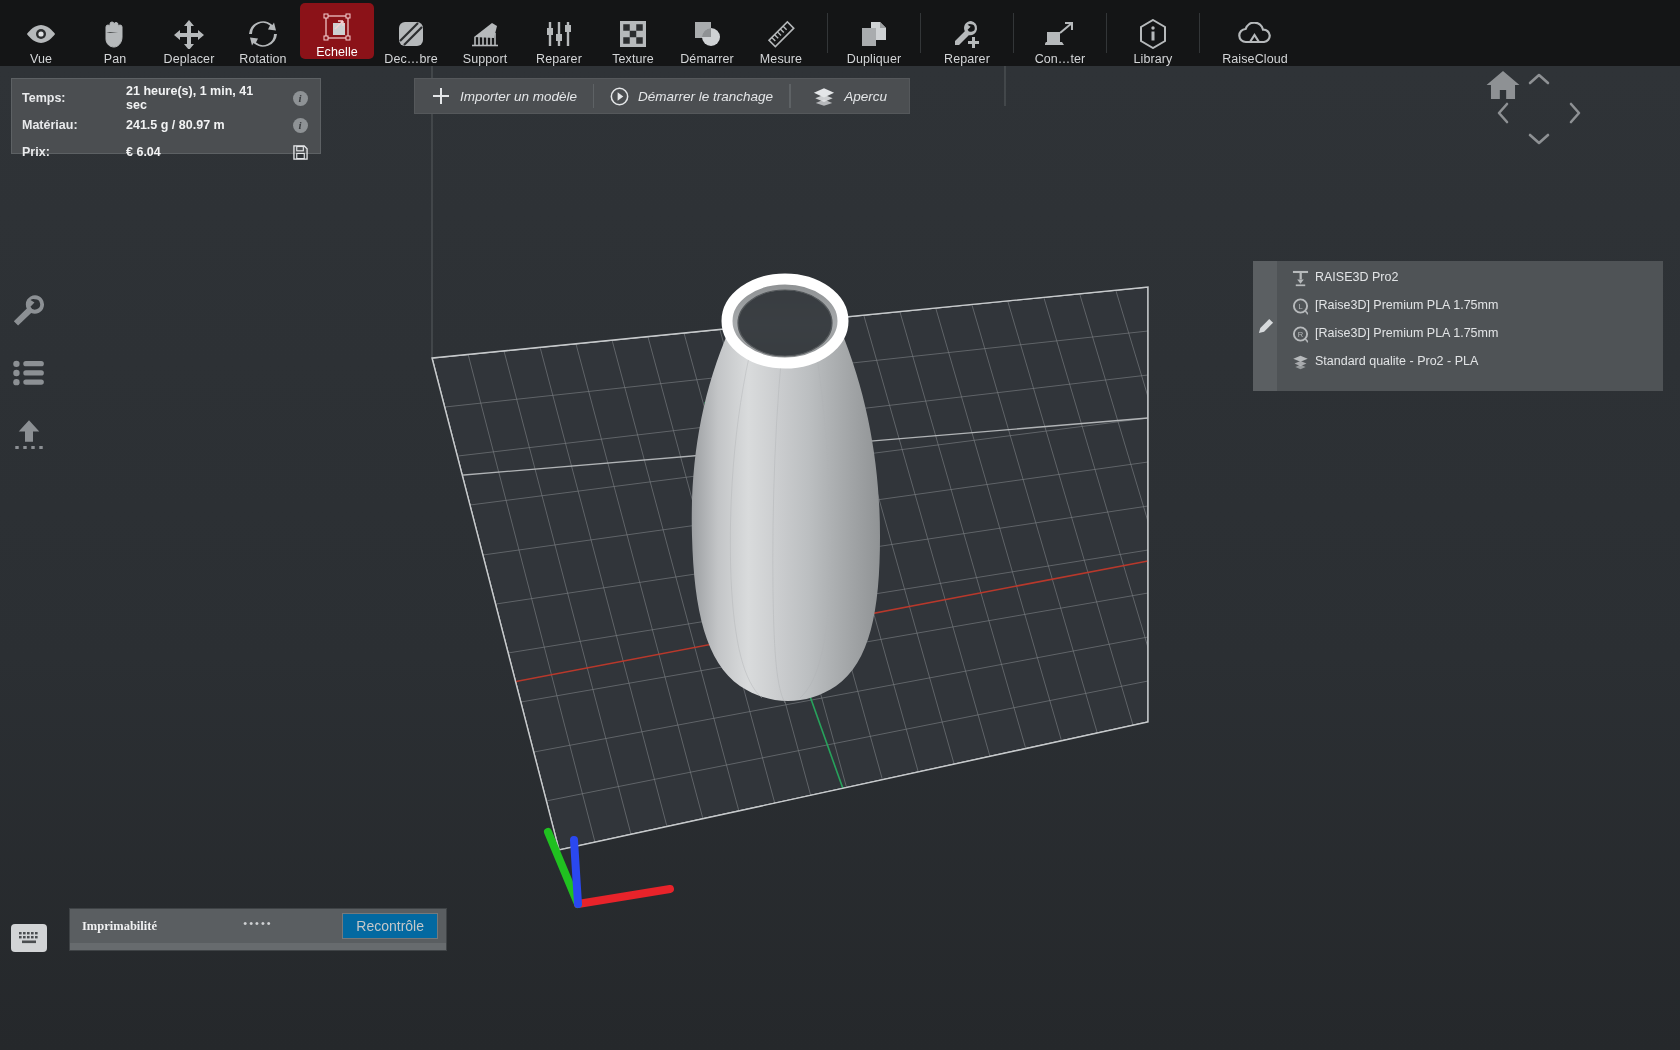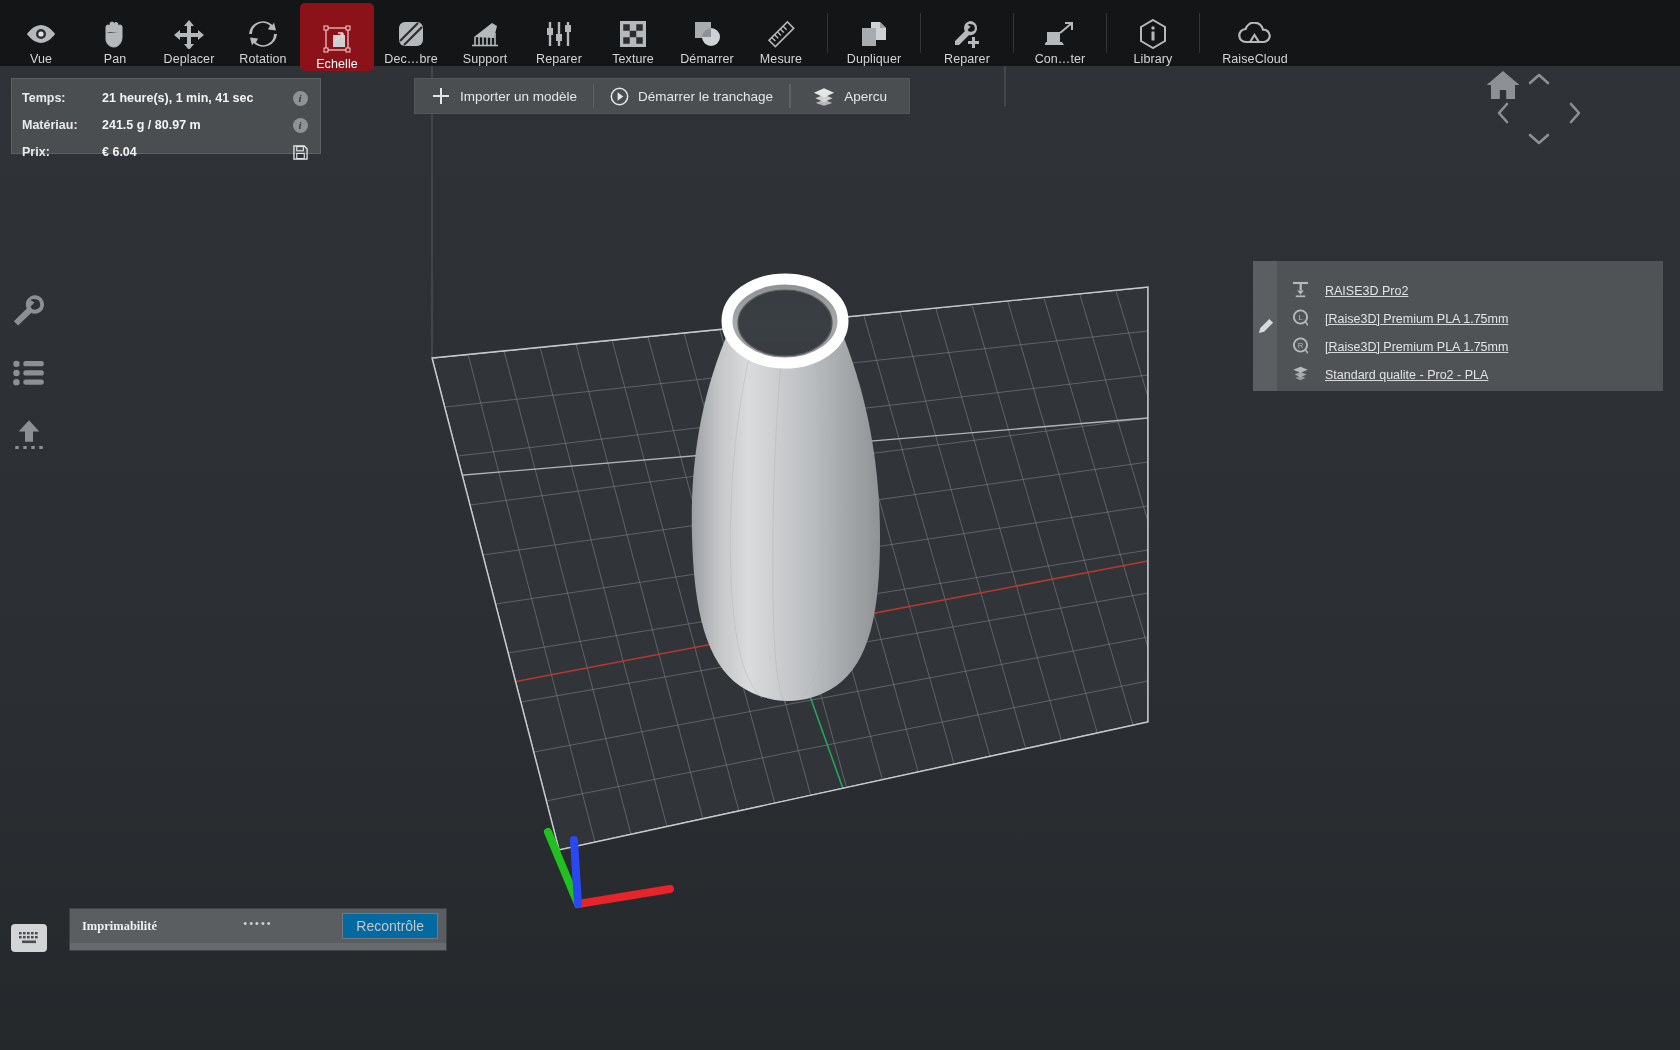--- a/index.html
+++ b/index.html
@@ -27,7 +27,7 @@
   }
   .tool .ticon{ height:30px; display:flex; align-items:center; justify-content:center; }
   .tool .tlabel{ font-size:12.5px; color:#d4d6d8; letter-spacing:.1px; white-space:nowrap; }
-  .tool.active{ background:#8b1218; border-radius:5px; margin:3px 0; height:68px; }
+  .tool.active{ background:#8b1218; border-radius:5px; margin:3px 0; height:56px; }
   .tool.active .tlabel{ color:#fff; }
   .tsep{ width:1px; background:#333638; margin:13px 9px; align-self:center; height:40px; }
   .ticon svg{ display:block; }

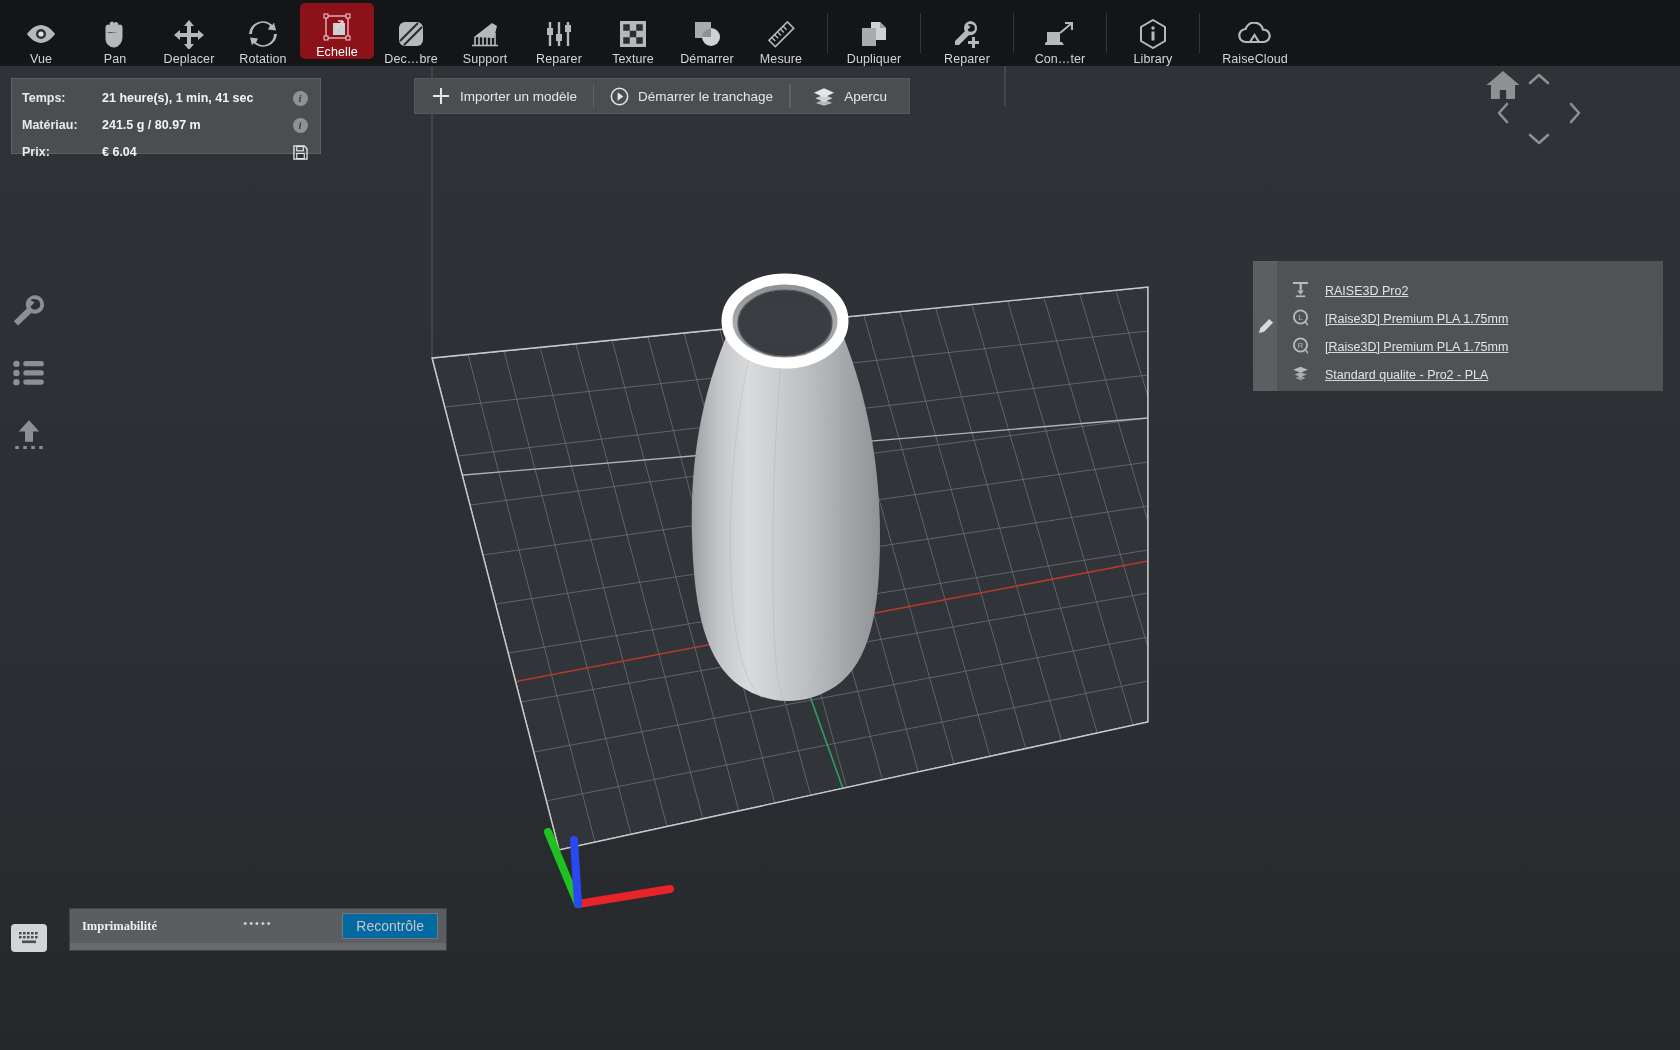--- a/index.html
+++ b/index.html
@@ -38,7 +38,7 @@
     background:#4b4e51; border:1px solid #5d6164;
     padding:8px 10px 0 10px; z-index:30;
   }
-  .irow{ display:flex; align-items:center; height:22px; margin-bottom:5px; }
+  .irow{ display:flex; align-items:center; height:22px; margin-bottom:5px;gap:24px; }
   .ilabel{ width:80px; font-size:12.5px; font-weight:bold; color:#e9eaec; }
   .ivalue{ flex:1; font-size:12.5px; font-weight:bold; color:#f2f3f4; }
   .iact{ width:20px; display:flex; justify-content:center; cursor:pointer; }

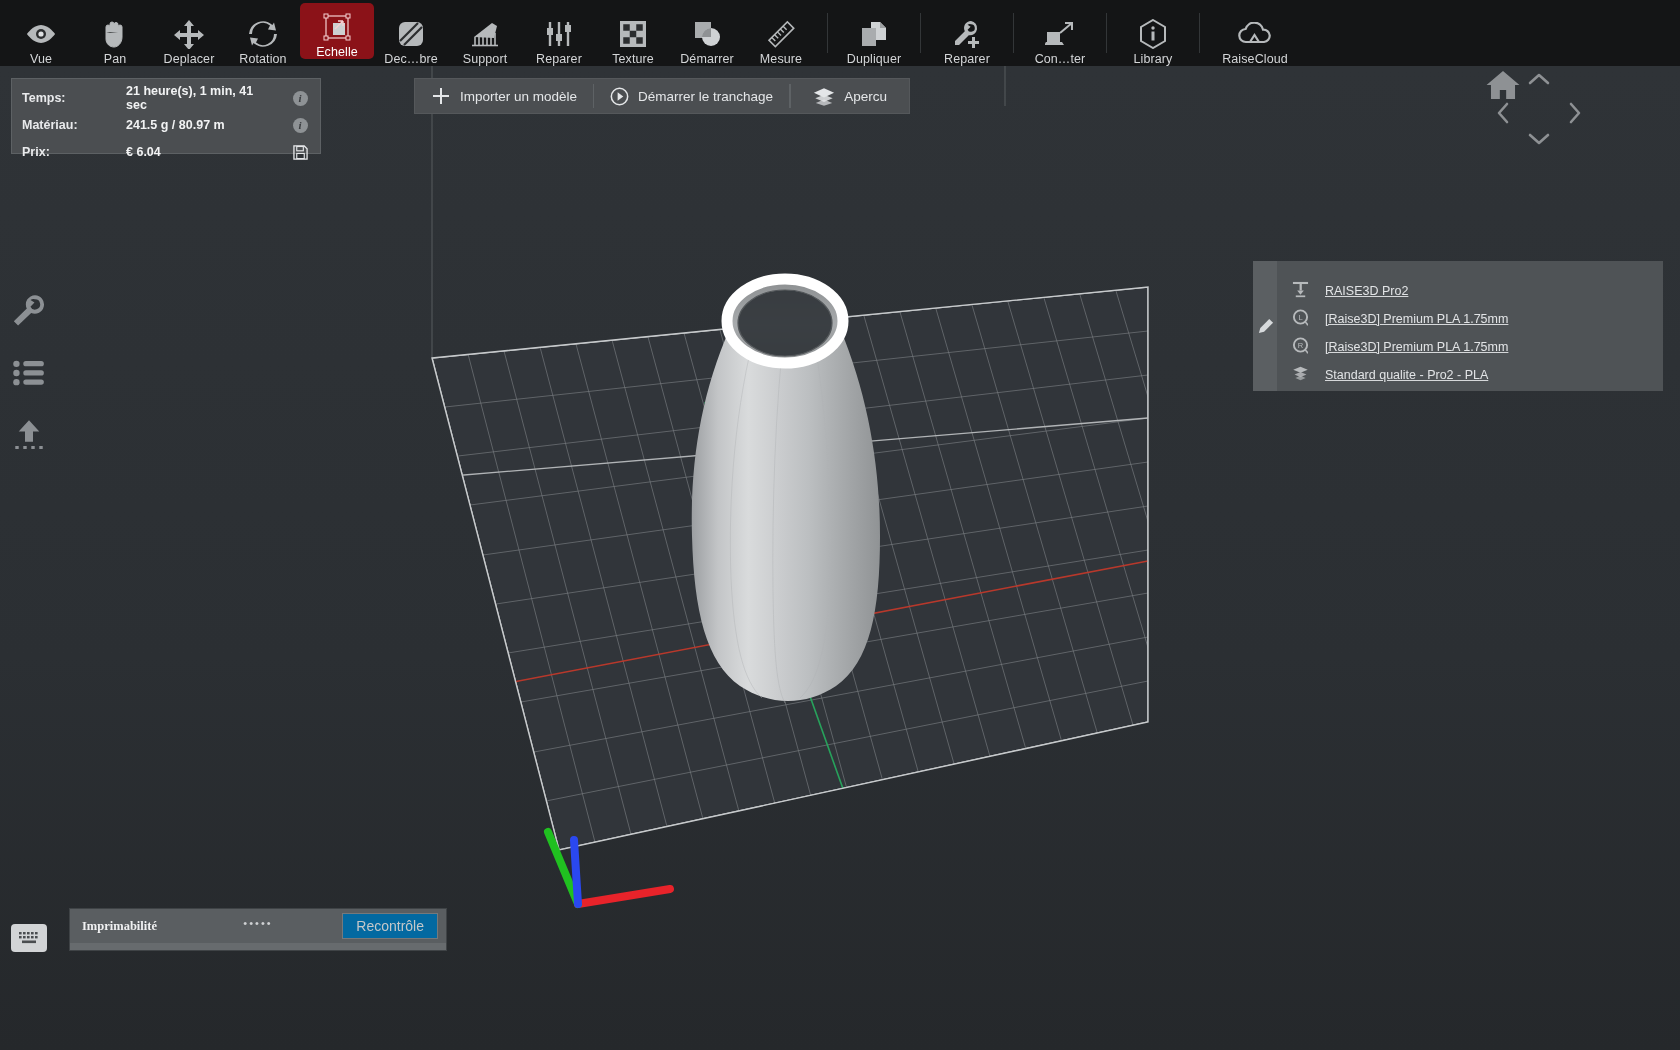--- a/index.html
+++ b/index.html
@@ -60,6 +60,7 @@
     position:absolute; left:414px; top:78px; height:36px;
     background:#4b4e51; display:flex; align-items:stretch; z-index:30;
     border:1px solid #55585b;
+    font-style:italic;
   }
   .abtn{ display:flex; align-items:center; gap:9px; padding:0 16px; cursor:pointer; font-size:13.5px; color:#e4e6e8; }
   .abar-sep{ width:1px; background:#5e6265; margin:5px 0; }

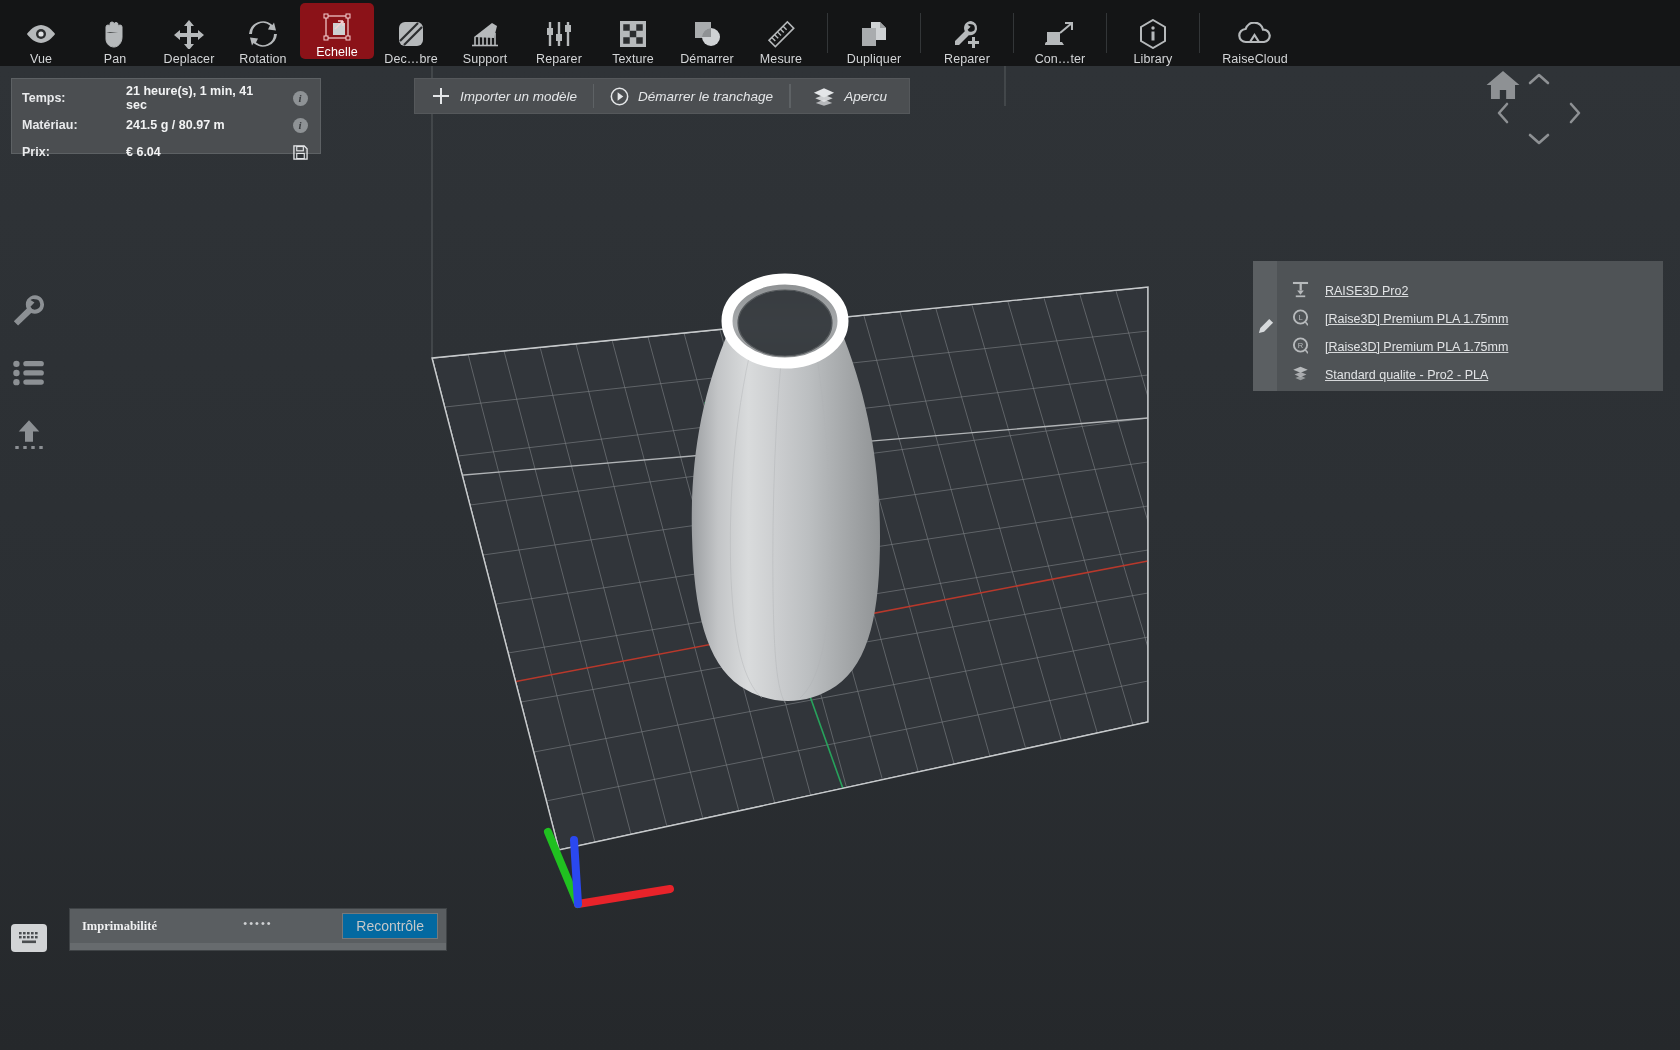--- a/index.html
+++ b/index.html
@@ -83,7 +83,7 @@
   #settingspanel{ position:absolute; right:17px; top:261px; z-index:30; display:flex; align-items:stretch; }
   #settings-tab{ width:24px; background:#5b5f62; display:flex; align-items:center; justify-content:center; cursor:pointer; }
   #settings-body{ width:386px; background:#4f5356; padding:9px 0; }
-  .srow{ display:flex; align-items:flex-end; gap:16px; height:28px; padding:0 14px; cursor:pointer;text-decoration:underline; }
+  .srow{ display:flex; align-items:flex-start; gap:6px; height:28px; padding:0 14px; cursor:pointer; }
   .srow .sicon{ width:18px; display:flex; align-items:center; justify-content:center; }
   .srow .stext{ font-size:12.5px; color:#e2e4e6; white-space:nowrap; }
 

